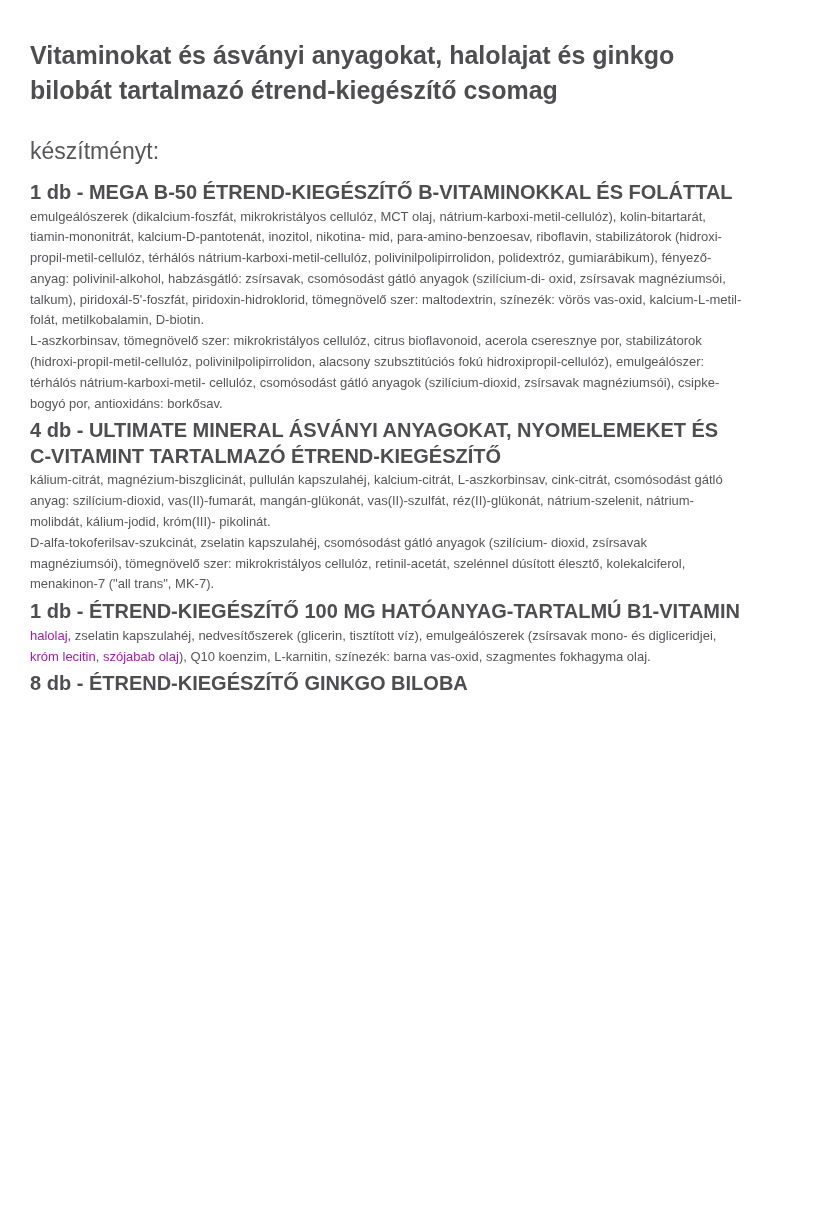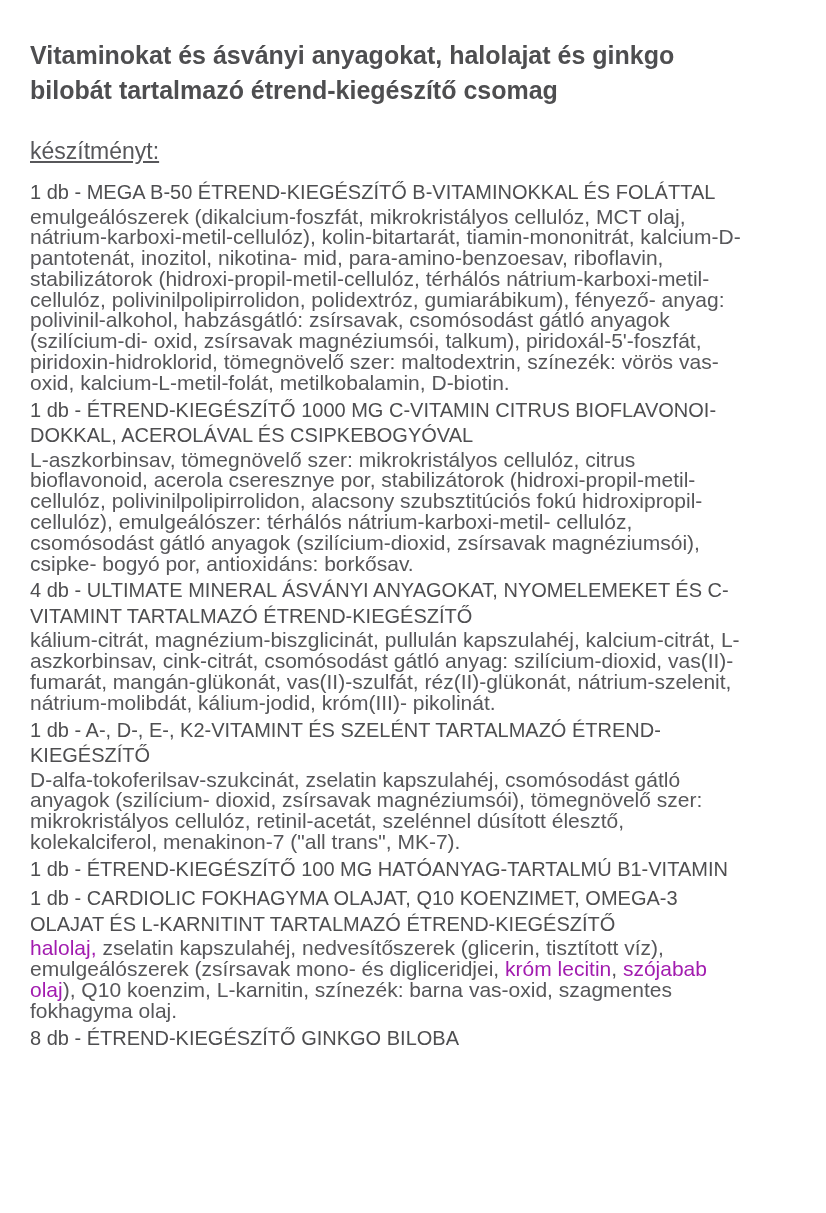--- a/index.html
+++ b/index.html
@@ -40,7 +40,6 @@
   }
   p.intro.intro-2 {
     margin-top: 29px;
-    text-decoration: underline;
   }
   .sections {
     margin-top: 15px;

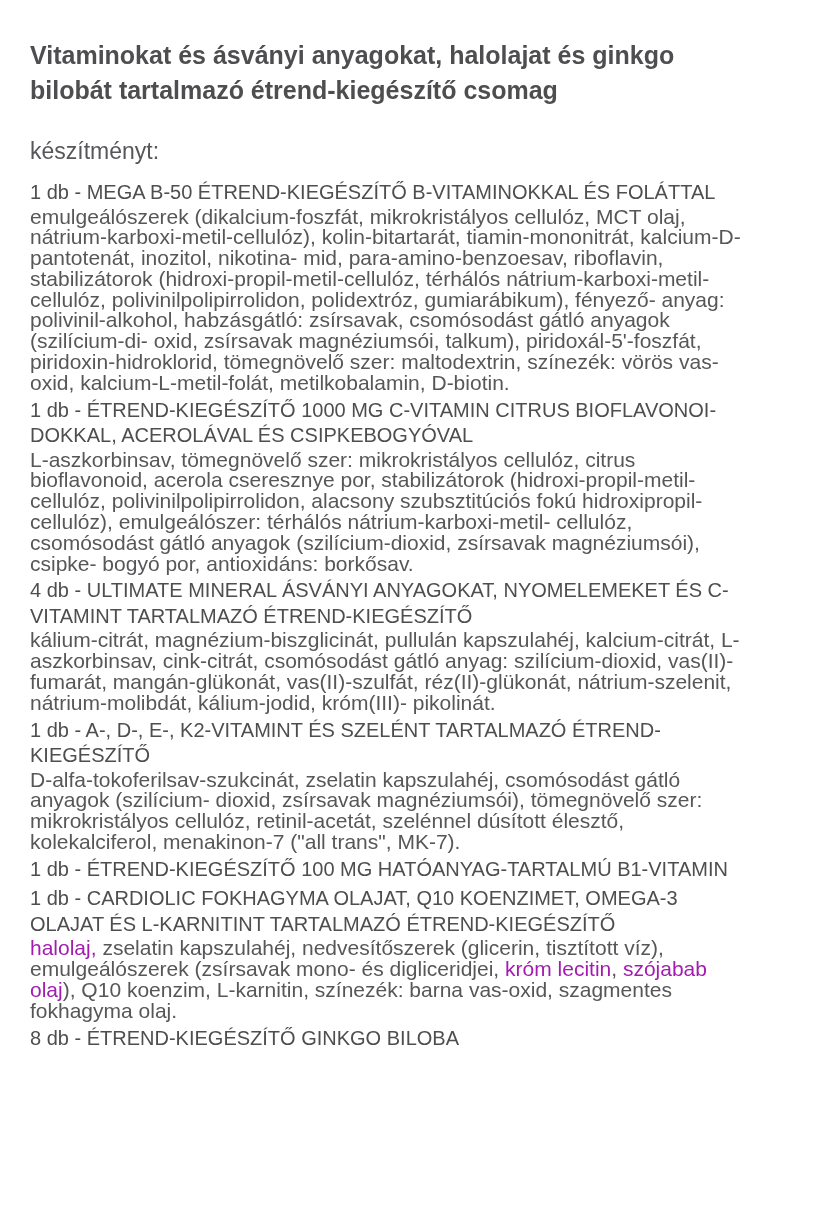--- a/index.html
+++ b/index.html
@@ -47,7 +47,7 @@
   h2.section-heading {
     font-size: 20px;
     line-height: 25.5px;
-    font-weight: normal;
+    font-weight: bold;
     color: #4e4e50;
     margin: 4px 0 1px 0;
   }

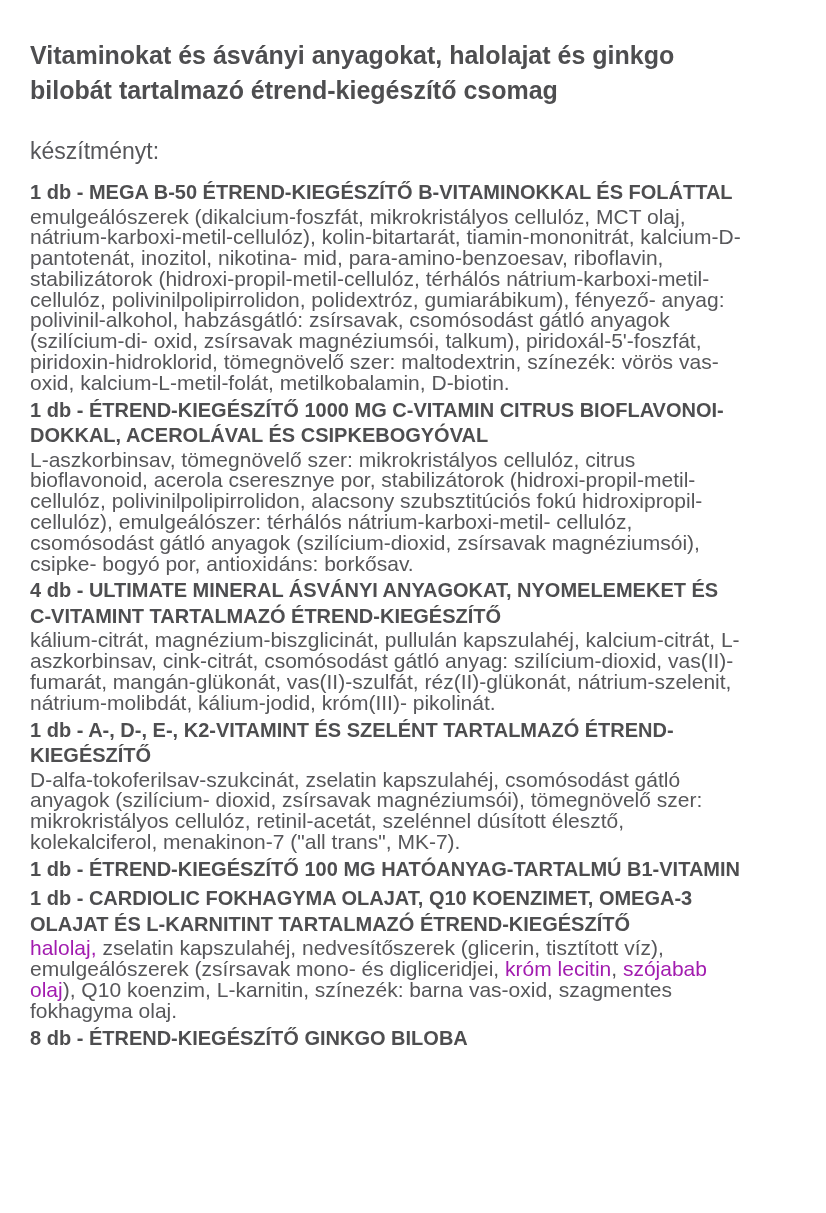--- a/index.html
+++ b/index.html
@@ -52,7 +52,7 @@
     margin: 4px 0 1px 0;
   }
   p.section-body {
-    font-size: 21px;
+    font-size: 13px;
     line-height: 20.8px;
     margin: 0;
     color: #57575a;

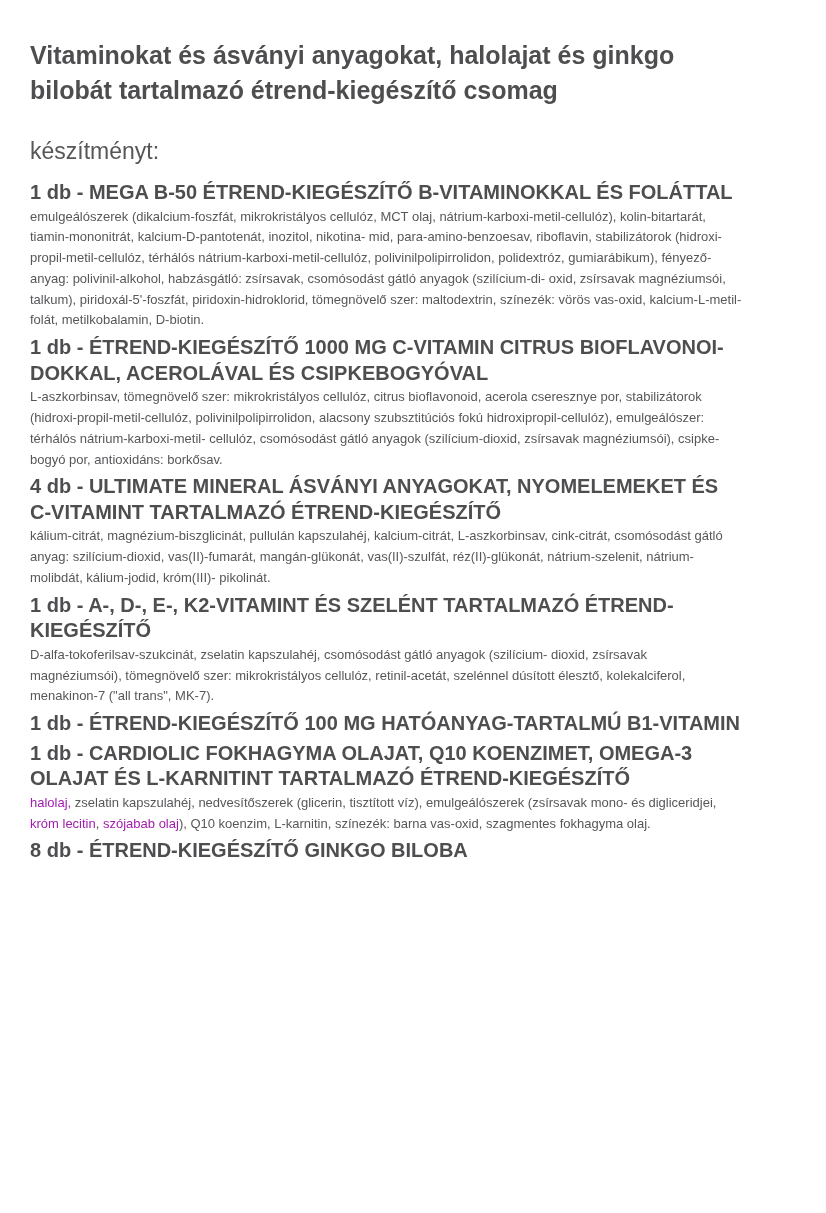--- a/index.html
+++ b/index.html
@@ -81,7 +81,6 @@
     </section>
 
     <section>
-      <h2 class="section-heading">1 db - ÉTREND-KIEGÉSZÍTŐ 1000 MG C-VITAMIN CITRUS BIOFLAVONOI- DOKKAL, ACEROLÁVAL ÉS CSIPKEBOGYÓVAL</h2>
       <p class="section-body">L-aszkorbinsav, tömegnövelő szer: mikrokristályos cellulóz, citrus bioflavonoid, acerola cseresznye por, stabilizátorok (hidroxi-propil-metil-cellulóz, polivinilpolipirrolidon, alacsony szubsztitúciós fokú hidroxipropil-cellulóz), emulgeálószer: térhálós nátrium-karboxi-metil- cellulóz, csomósodást gátló anyagok (szilícium-dioxid, zsírsavak magnéziumsói), csipke- bogyó por, antioxidáns: borkősav.</p>
     </section>
 

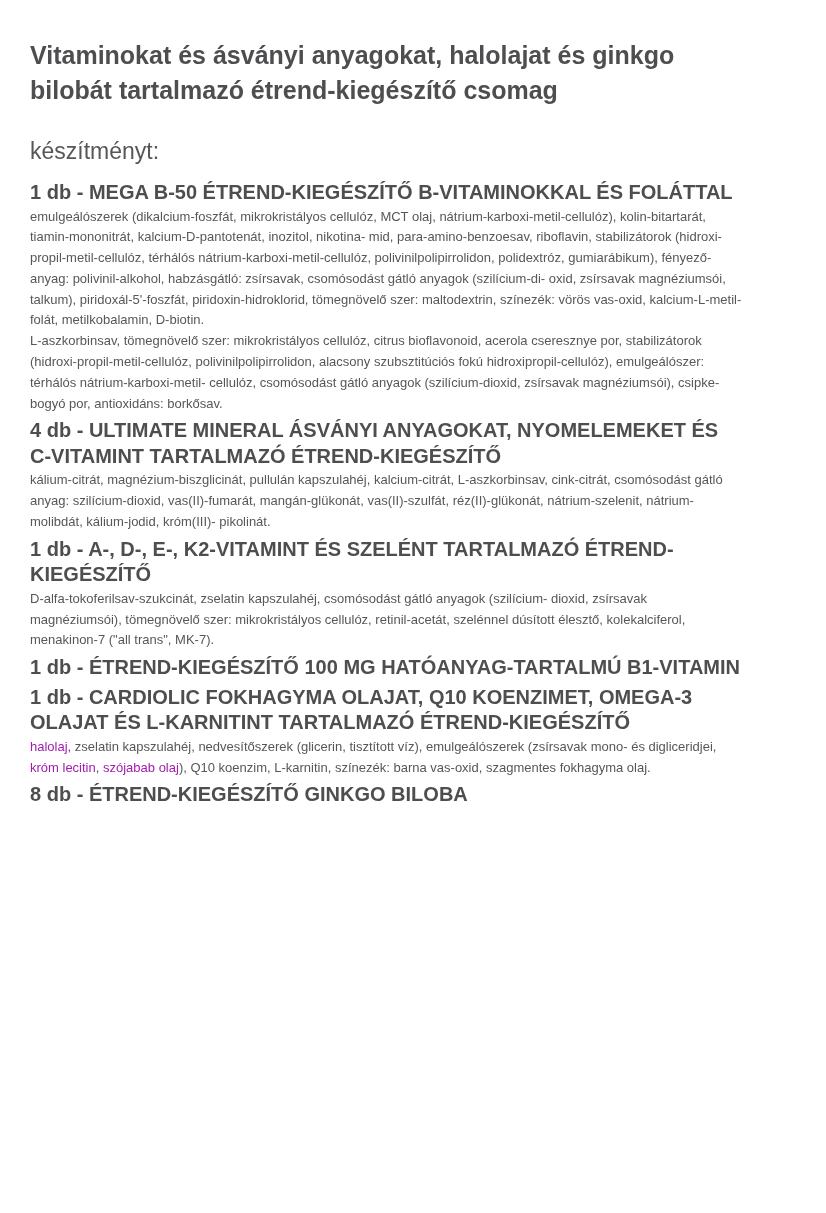--- a/index.html
+++ b/index.html
@@ -90,7 +90,6 @@
     </section>
 
     <section>
-      <h2 class="section-heading">1 db - A-, D-, E-, K2-VITAMINT ÉS SZELÉNT TARTALMAZÓ ÉTREND-KIEGÉSZÍTŐ</h2>
       <p class="section-body">D-alfa-tokoferilsav-szukcinát, zselatin kapszulahéj, csomósodást gátló anyagok (szilícium- dioxid, zsírsavak magnéziumsói), tömegnövelő szer: mikrokristályos cellulóz, retinil-acetát, szelénnel dúsított élesztő, kolekalciferol, menakinon-7 ("all trans", MK-7).</p>
     </section>
 

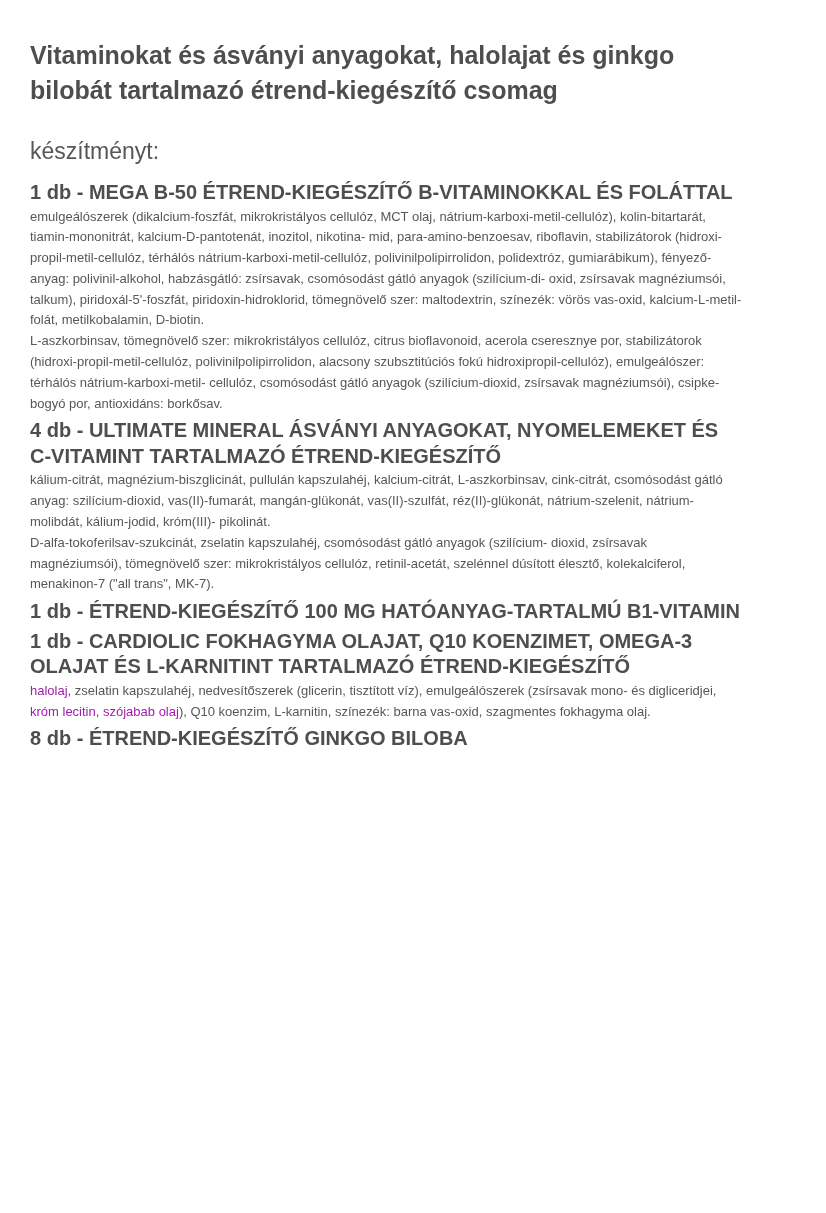--- a/index.html
+++ b/index.html
@@ -98,7 +98,6 @@
     </section>
 
     <section>
-      <h2 class="section-heading">1 db - CARDIOLIC FOKHAGYMA OLAJAT, Q10 KOENZIMET, OMEGA-3 OLAJAT ÉS L-KARNITINT TARTALMAZÓ ÉTREND-KIEGÉSZÍTŐ</h2>
       <p class="section-body"><strong>halolaj,</strong><span> zselatin kapszulahéj, nedvesítőszerek (glicerin, tisztított víz), emulgeálószerek (zsírsavak mono- és digliceridjei, </span><strong>króm lecitin</strong><span>, </span><strong>szójabab olaj</strong><span>), Q10 koenzim, L-karnitin, színezék: barna vas-oxid, szagmentes fokhagyma olaj.</span></p>
     </section>
 

